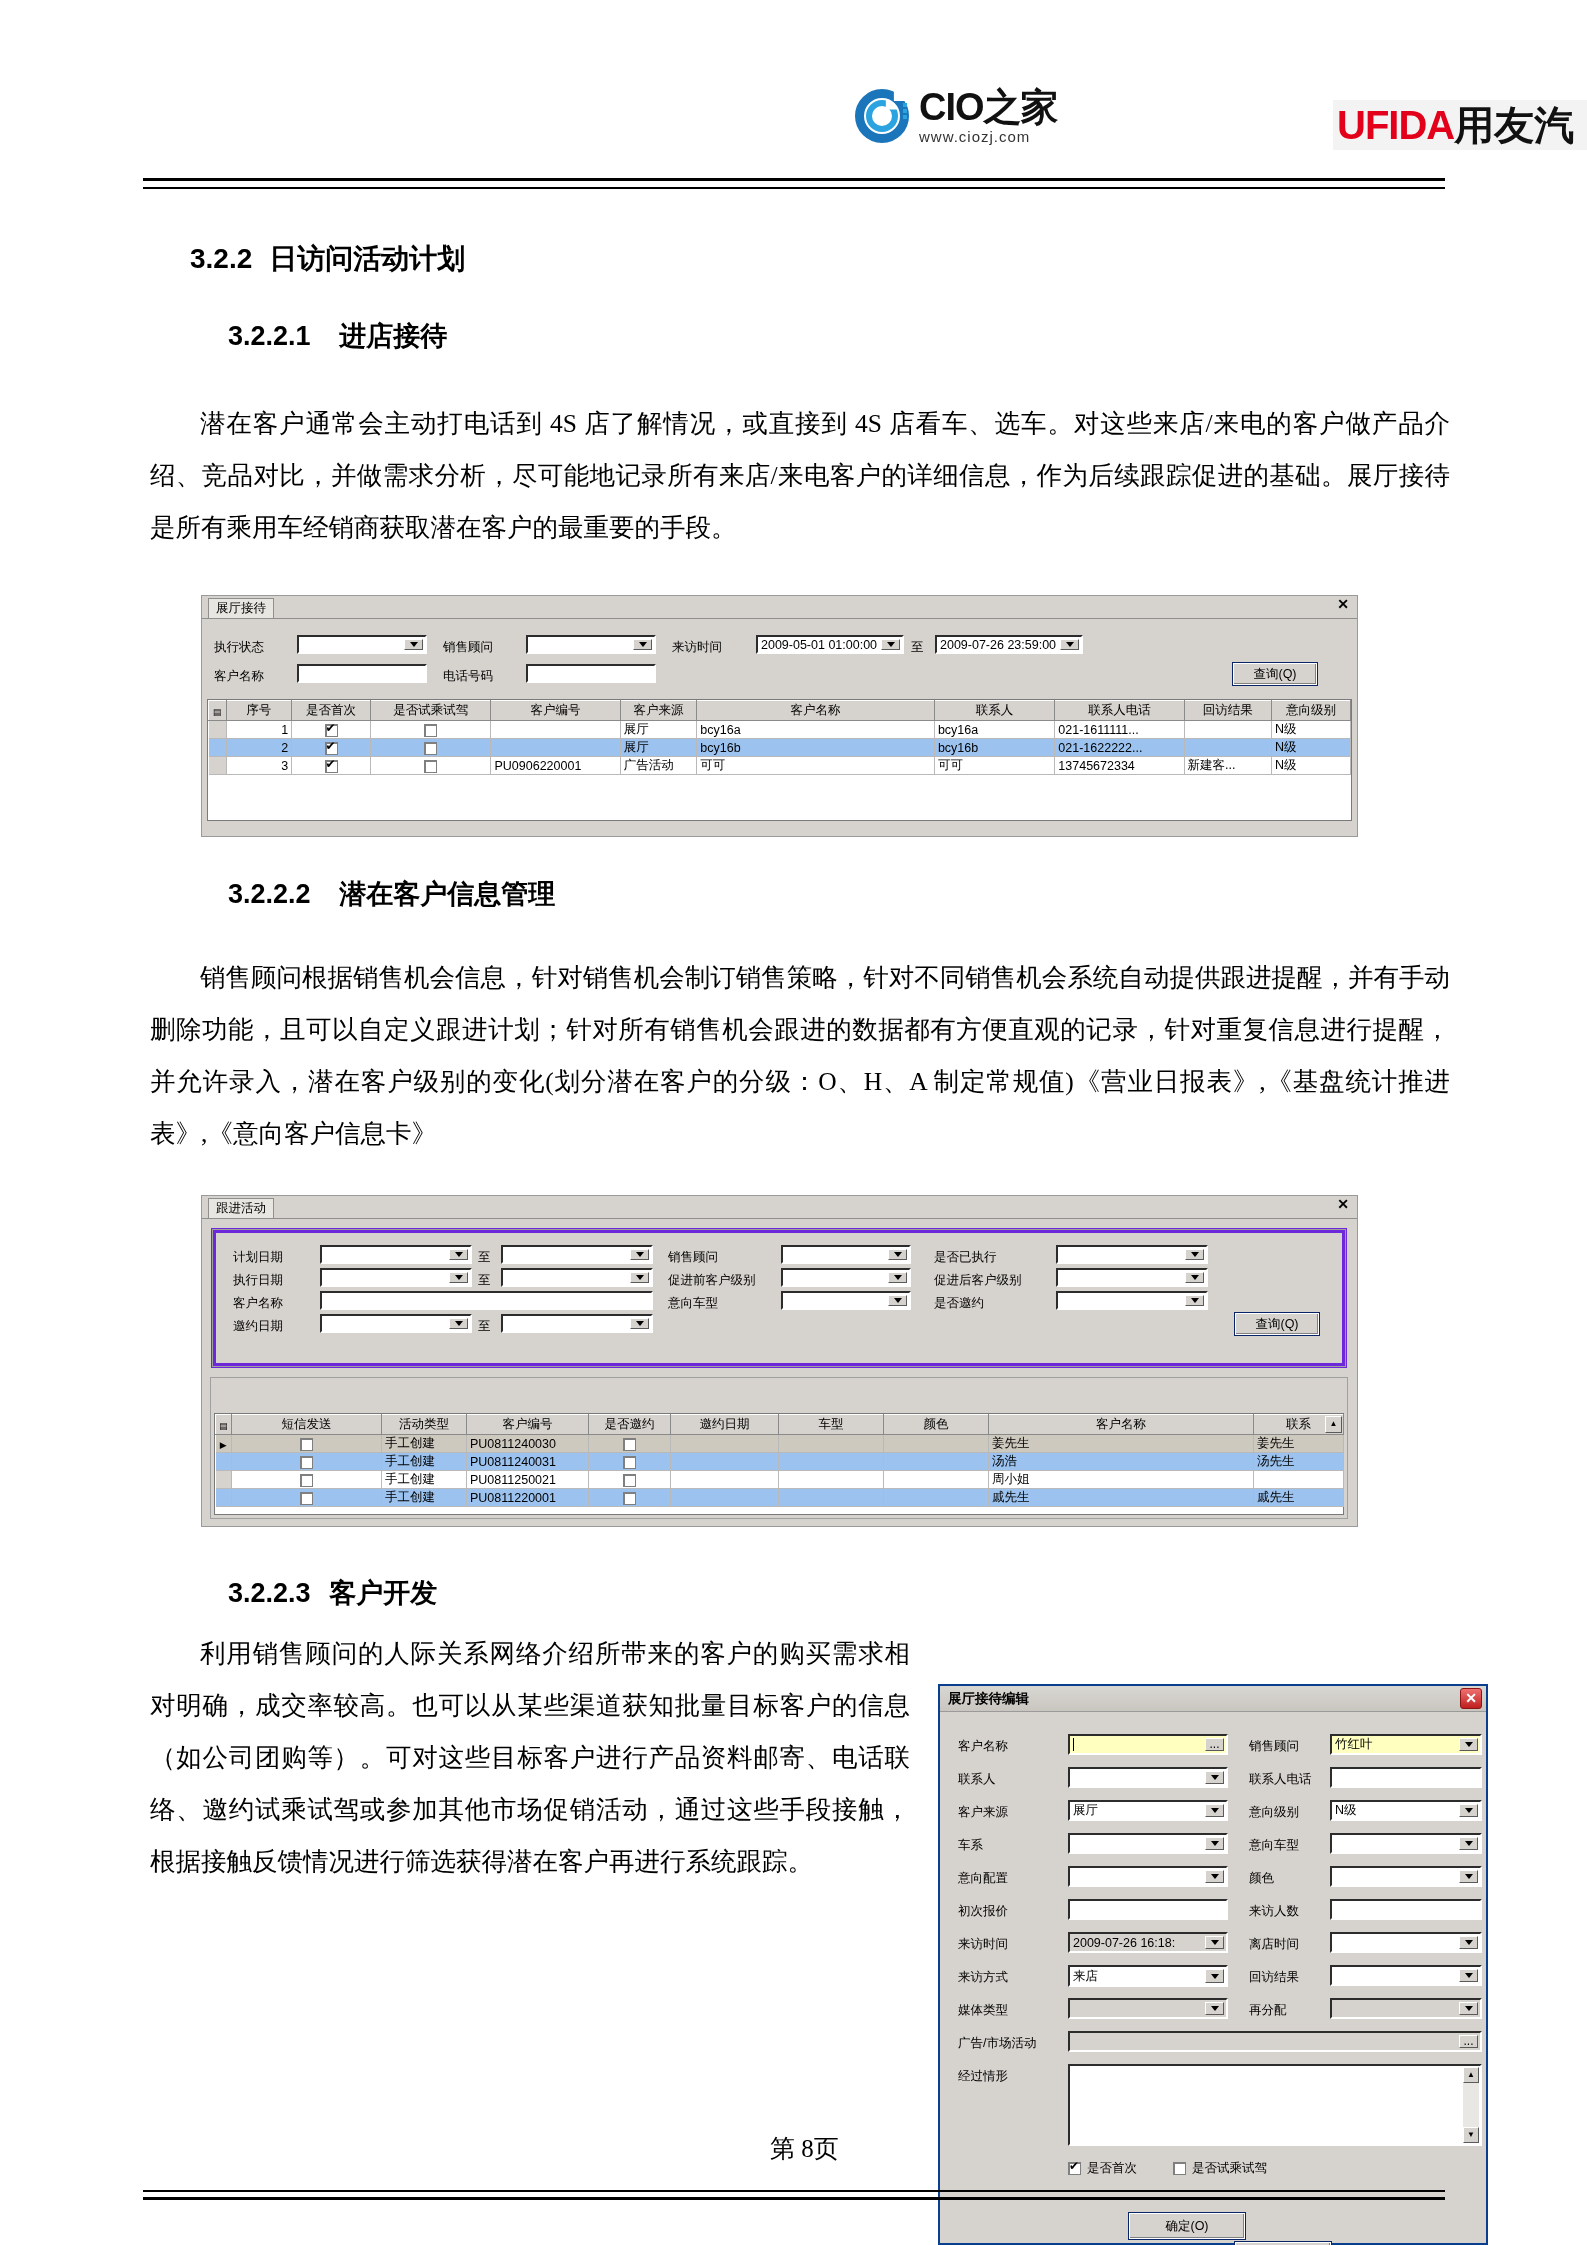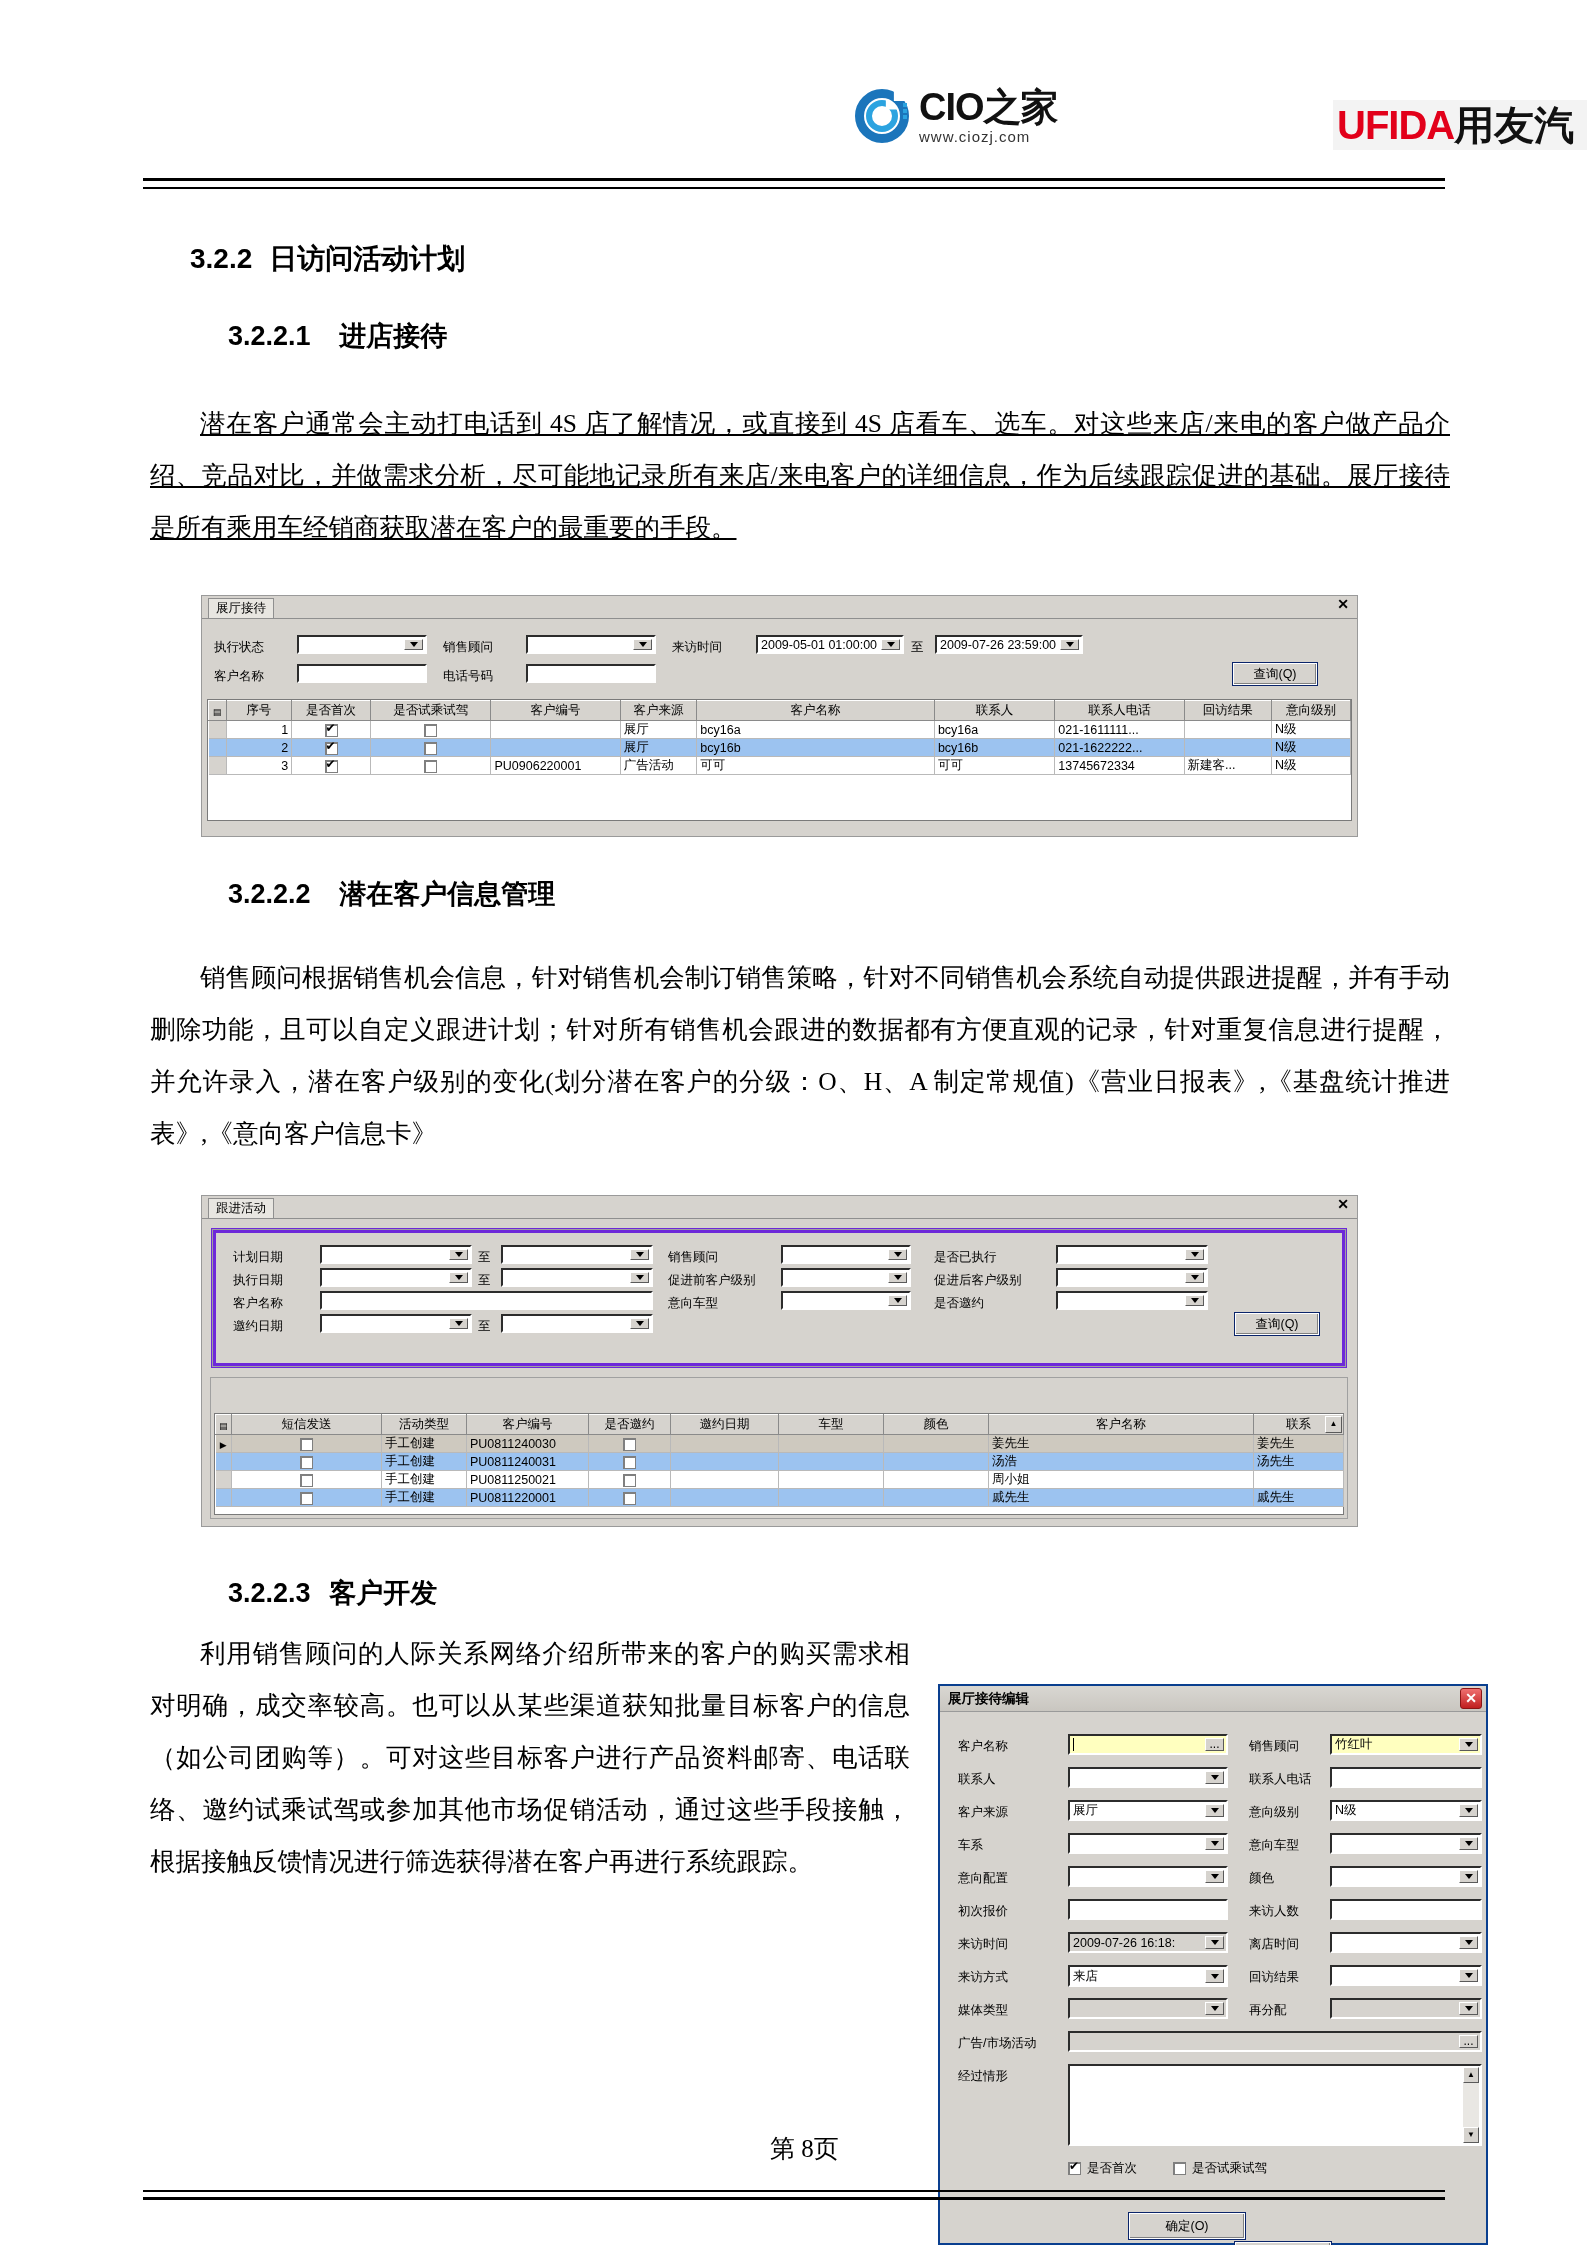--- a/index.html
+++ b/index.html
@@ -246,7 +246,7 @@
   <span style="margin-left:22px;">进店接待</span>
 </div>
 
-<div class="para" style="left:150px; top:398px; width:1300px; text-indent:50px;text-decoration:underline;">潜在客户通常会主动打电话到 4S 店了解情况，或直接到 4S 店看车、选车。对这些来店/来电的客户做产品介绍、竞品对比，并做需求分析，尽可能地记录所有来店/来电客户的详细信息，作为后续跟踪促进的基础。展厅接待是所有乘用车经销商获取潜在客户的最重要的手段。</div>
+<div class="para" style="left:150px; top:398px; width:1300px; text-indent:50px;">潜在客户通常会主动打电话到 4S 店了解情况，或直接到 4S 店看车、选车。对这些来店/来电的客户做产品介绍、竞品对比，并做需求分析，尽可能地记录所有来店/来电客户的详细信息，作为后续跟踪促进的基础。展厅接待是所有乘用车经销商获取潜在客户的最重要的手段。</div>
 
 <div class="win" style="left:202px; top:596px; width:1155px; height:240px;">
 

